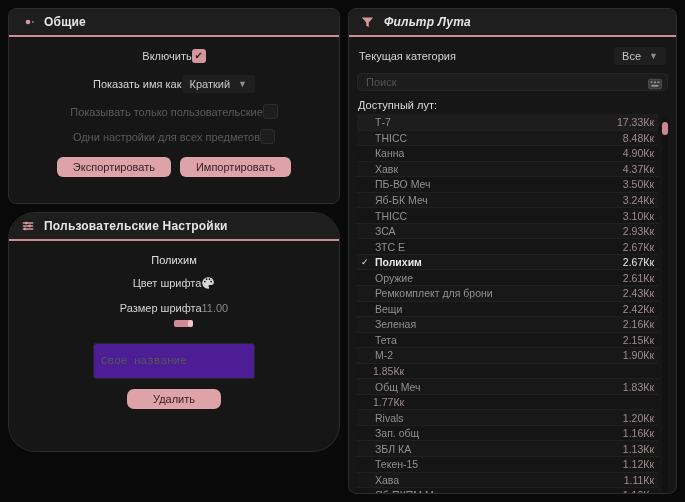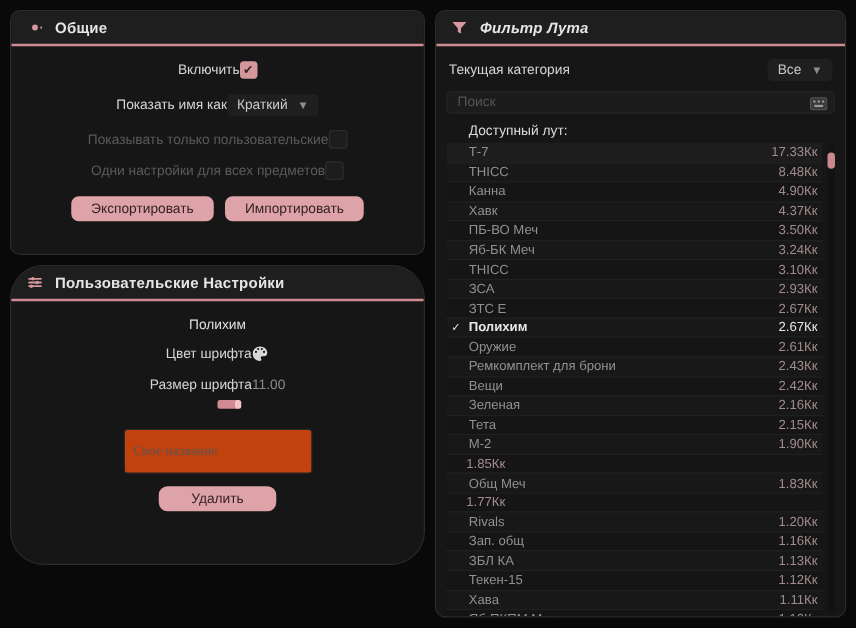--- a/index.html
+++ b/index.html
@@ -51,7 +51,7 @@
                 box-sizing:border-box;font-size:11px;color:#cfcdcd;padding:0 26px 0 8px;font-family:inherit;}
   .search-input::placeholder{color:#565454;}
   .kbd-icon{position:absolute;right:6px;top:4px;}
-  .avail-label{font-size:11px;color:#dddbdb;margin:4px 18px 3px;}
+  .avail-label{font-size:11px;color:#dddbdb;margin:4px 1px 3px;}
   .list-wrap{position:relative;flex:1;min-height:0;overflow:hidden;margin:0 0 0 0;}
   .loot-list{position:absolute;left:0;right:10px;top:0;}
   .loot-row{display:flex;align-items:center;height:15.55px;box-sizing:border-box;

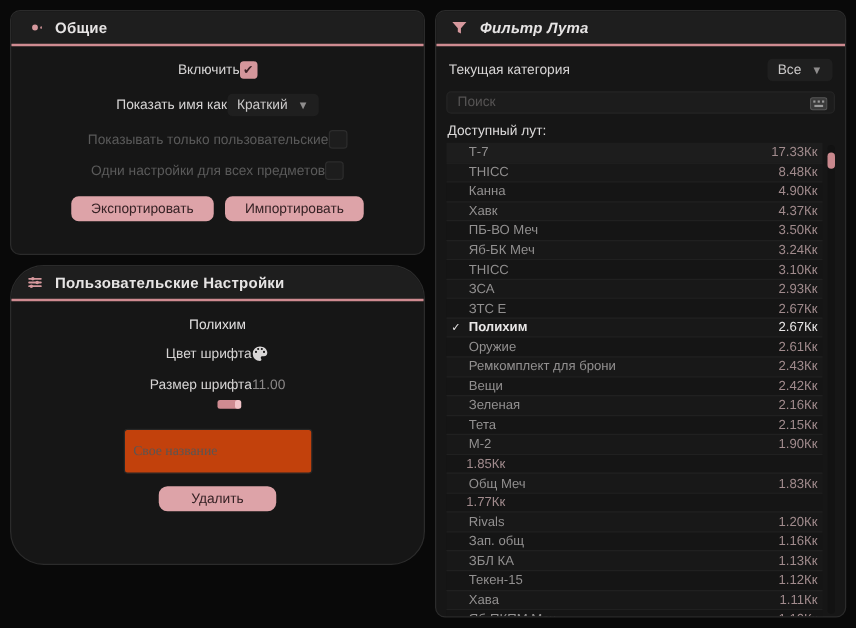--- a/index.html
+++ b/index.html
@@ -38,8 +38,8 @@
   .slider-wrap{position:relative;height:8px;margin:2px 0 6px;}
   .slider-fill{position:absolute;left:0;top:0;height:7px;width:18px;background:#cf8b91;border-radius:2px;}
   .slider-grab{position:absolute;left:14px;top:0;height:7px;width:5px;background:#f2c4c8;border-radius:2px;}
-  .text-input{background:#c2410c;border:1px solid #262626;border-radius:3px;height:36px;
-              font-size:11px;color:#d6d4d4;padding:0 7px;font-family:Liberation Serif, serif;width:100%;box-sizing:border-box;}
+  .text-input{background:#4c1d95;border:1px solid #262626;border-radius:3px;height:36px;
+              font-size:11px;color:#d6d4d4;padding:0 7px;font-family:Liberation Mono, monospace;width:100%;box-sizing:border-box;}
   .text-input::placeholder{color:#585656;}
   .del-row{display:flex;justify-content:center;margin:8px 0 6px;}
   .btn.delete{padding:4px 26px;border-radius:7px;}

